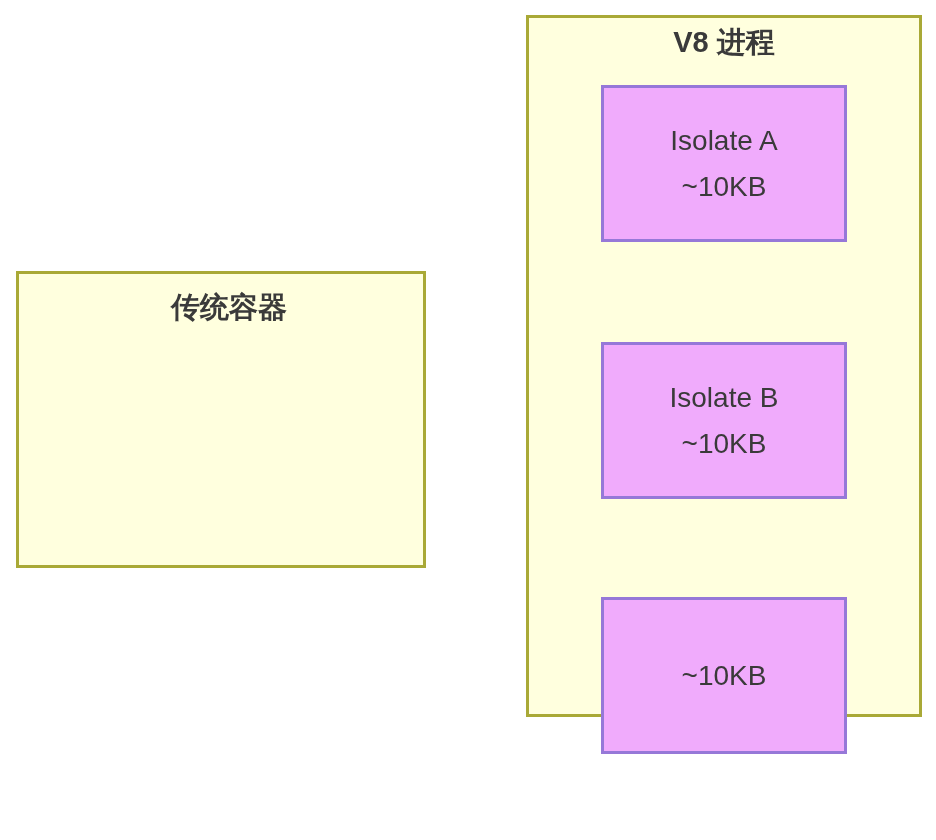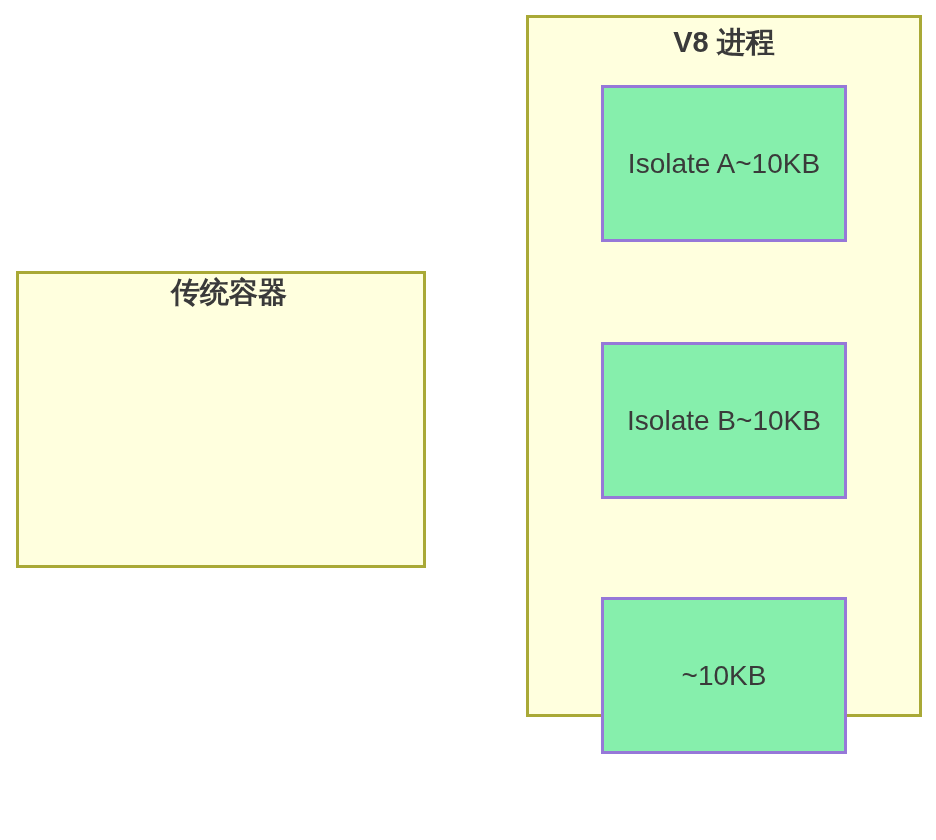--- a/index.html
+++ b/index.html
@@ -41,10 +41,10 @@
   .node {
     position: absolute;
     box-sizing: border-box;
-    background: #86efac;
+    background: #f0abfc;
     border: 3px solid #9678d8;
     display: flex;
-    flex-direction: row;
+    flex-direction: column;
     align-items: center;
     justify-content: center;
     font-size: 28px;

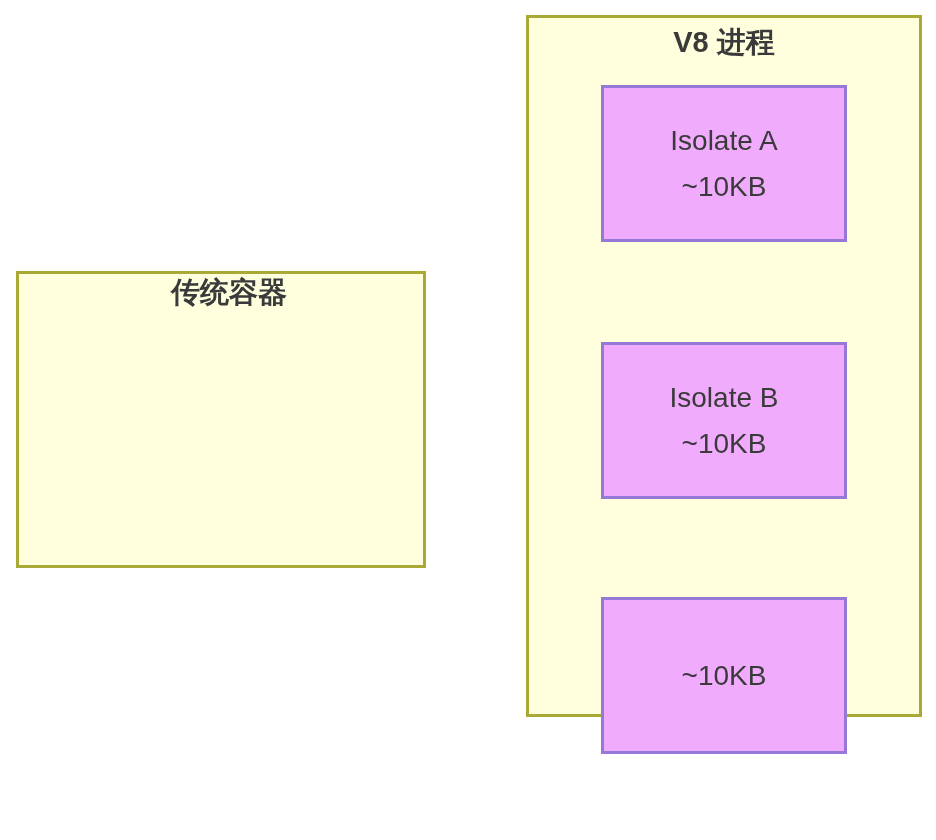--- a/index.html
+++ b/index.html
@@ -34,7 +34,7 @@
     white-space: nowrap;
   }
   .group-traditional { left: 16px; top: 271px; width: 410px; height: 297px; }
-  .group-traditional .group-title { top: 0; padding-left: 16px; }
+  .group-traditional .group-title { top: 15px; padding-left: 16px; }
   .group-v8 { left: 526px; top: 15px; width: 396px; height: 702px; }
   .group-v8 .group-title { top: 6px; }
 

